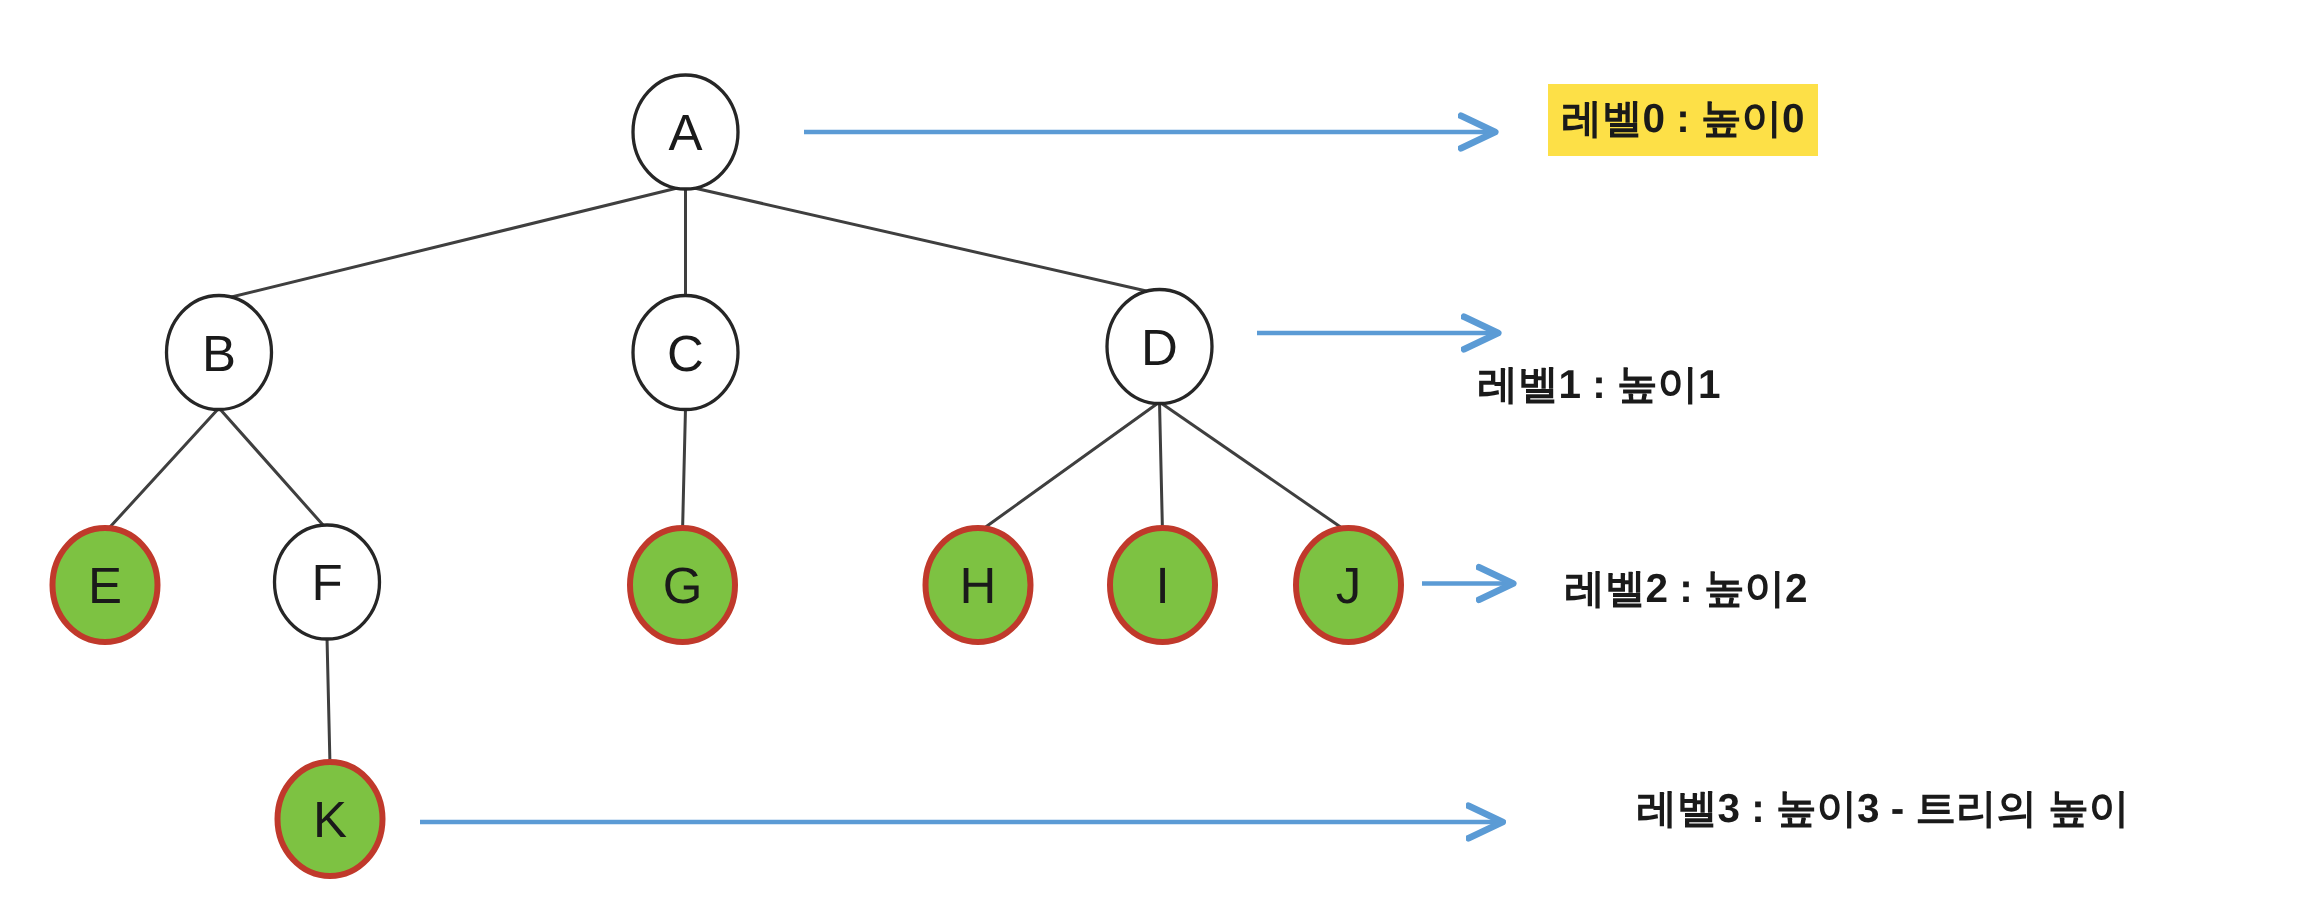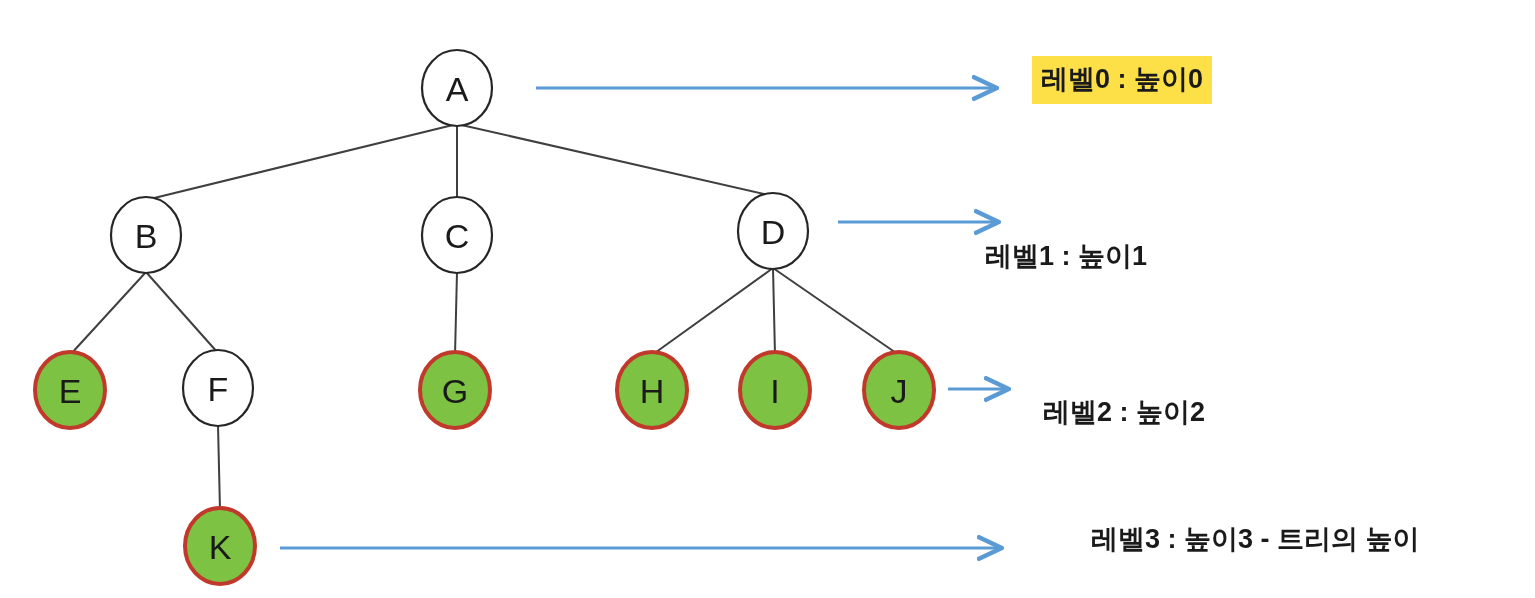--- a/index.html
+++ b/index.html
@@ -131,7 +131,7 @@
   <div id="labels-layer">
       <div class="level-label highlighted" style="left: 1032px; top: 56px;">레벨0 : 높이0</div>
       <div class="level-label plain" style="left: 983px; top: 203px; margin-top: 30px;">레벨1 : 높이1</div>
-      <div class="level-label plain" style="left: 1041px; top: 369px; margin-top: 20px;">레벨2 : 높이2</div>
+      <div class="level-label plain" style="left: 1041px; top: 369px;">레벨2 : 높이2</div>
       <div class="level-label plain" style="left: 1089px; top: 516px;">레벨3 : 높이3 - 트리의 높이</div>
     </div>
 

